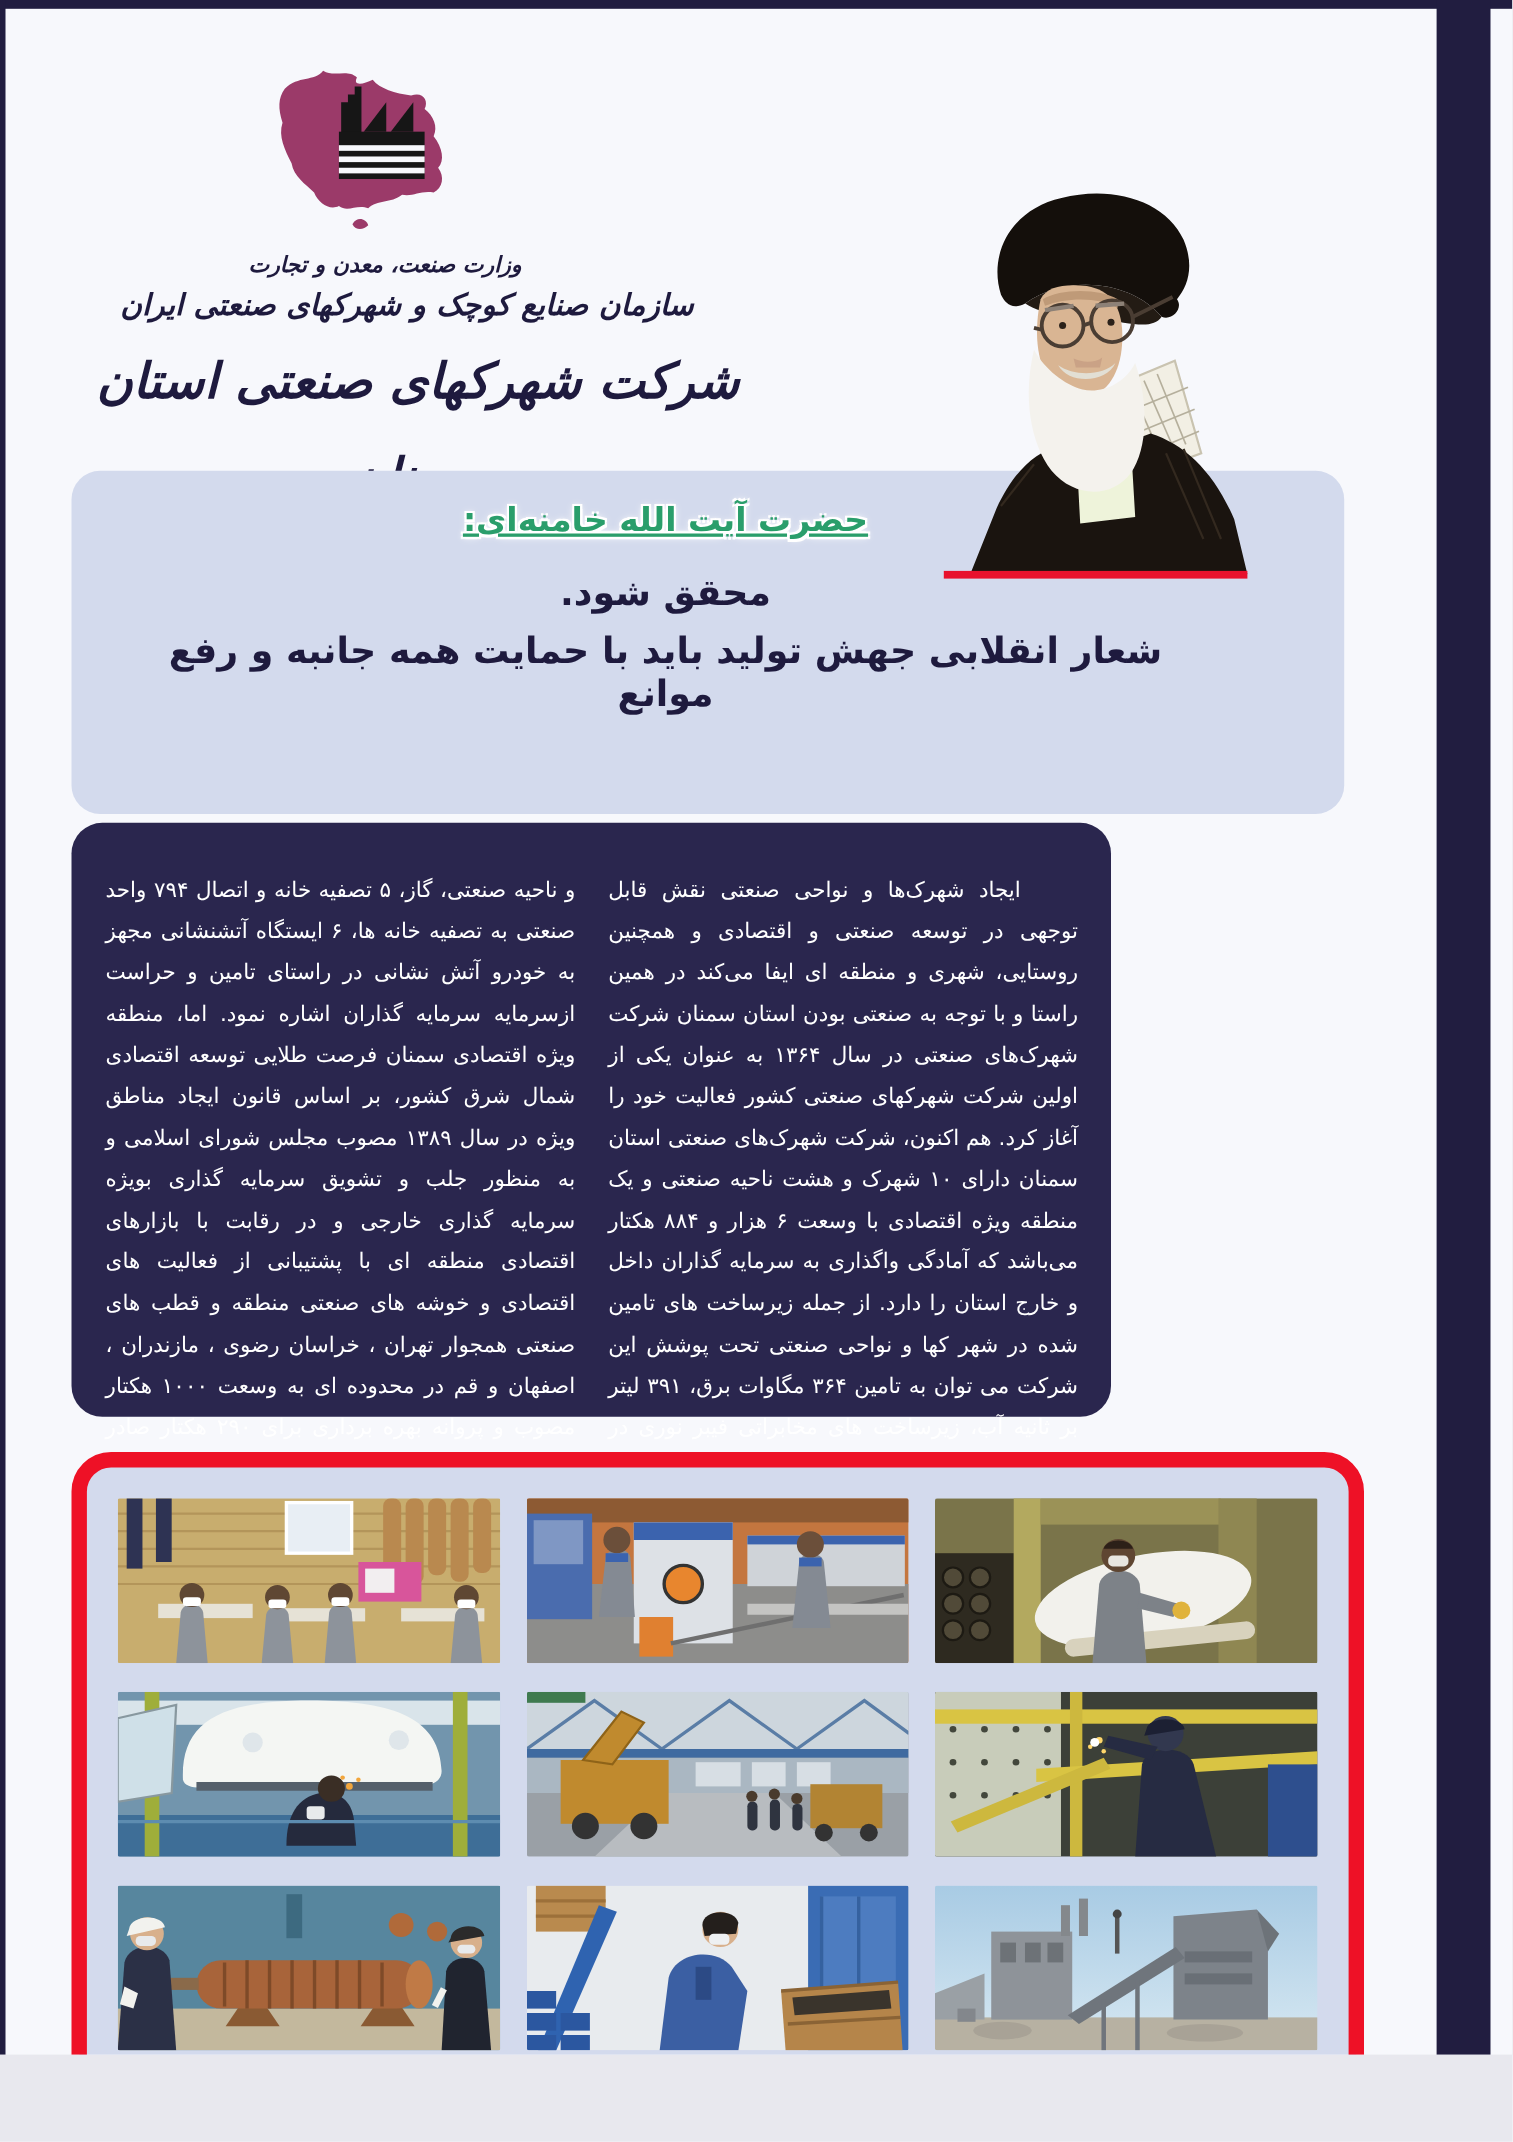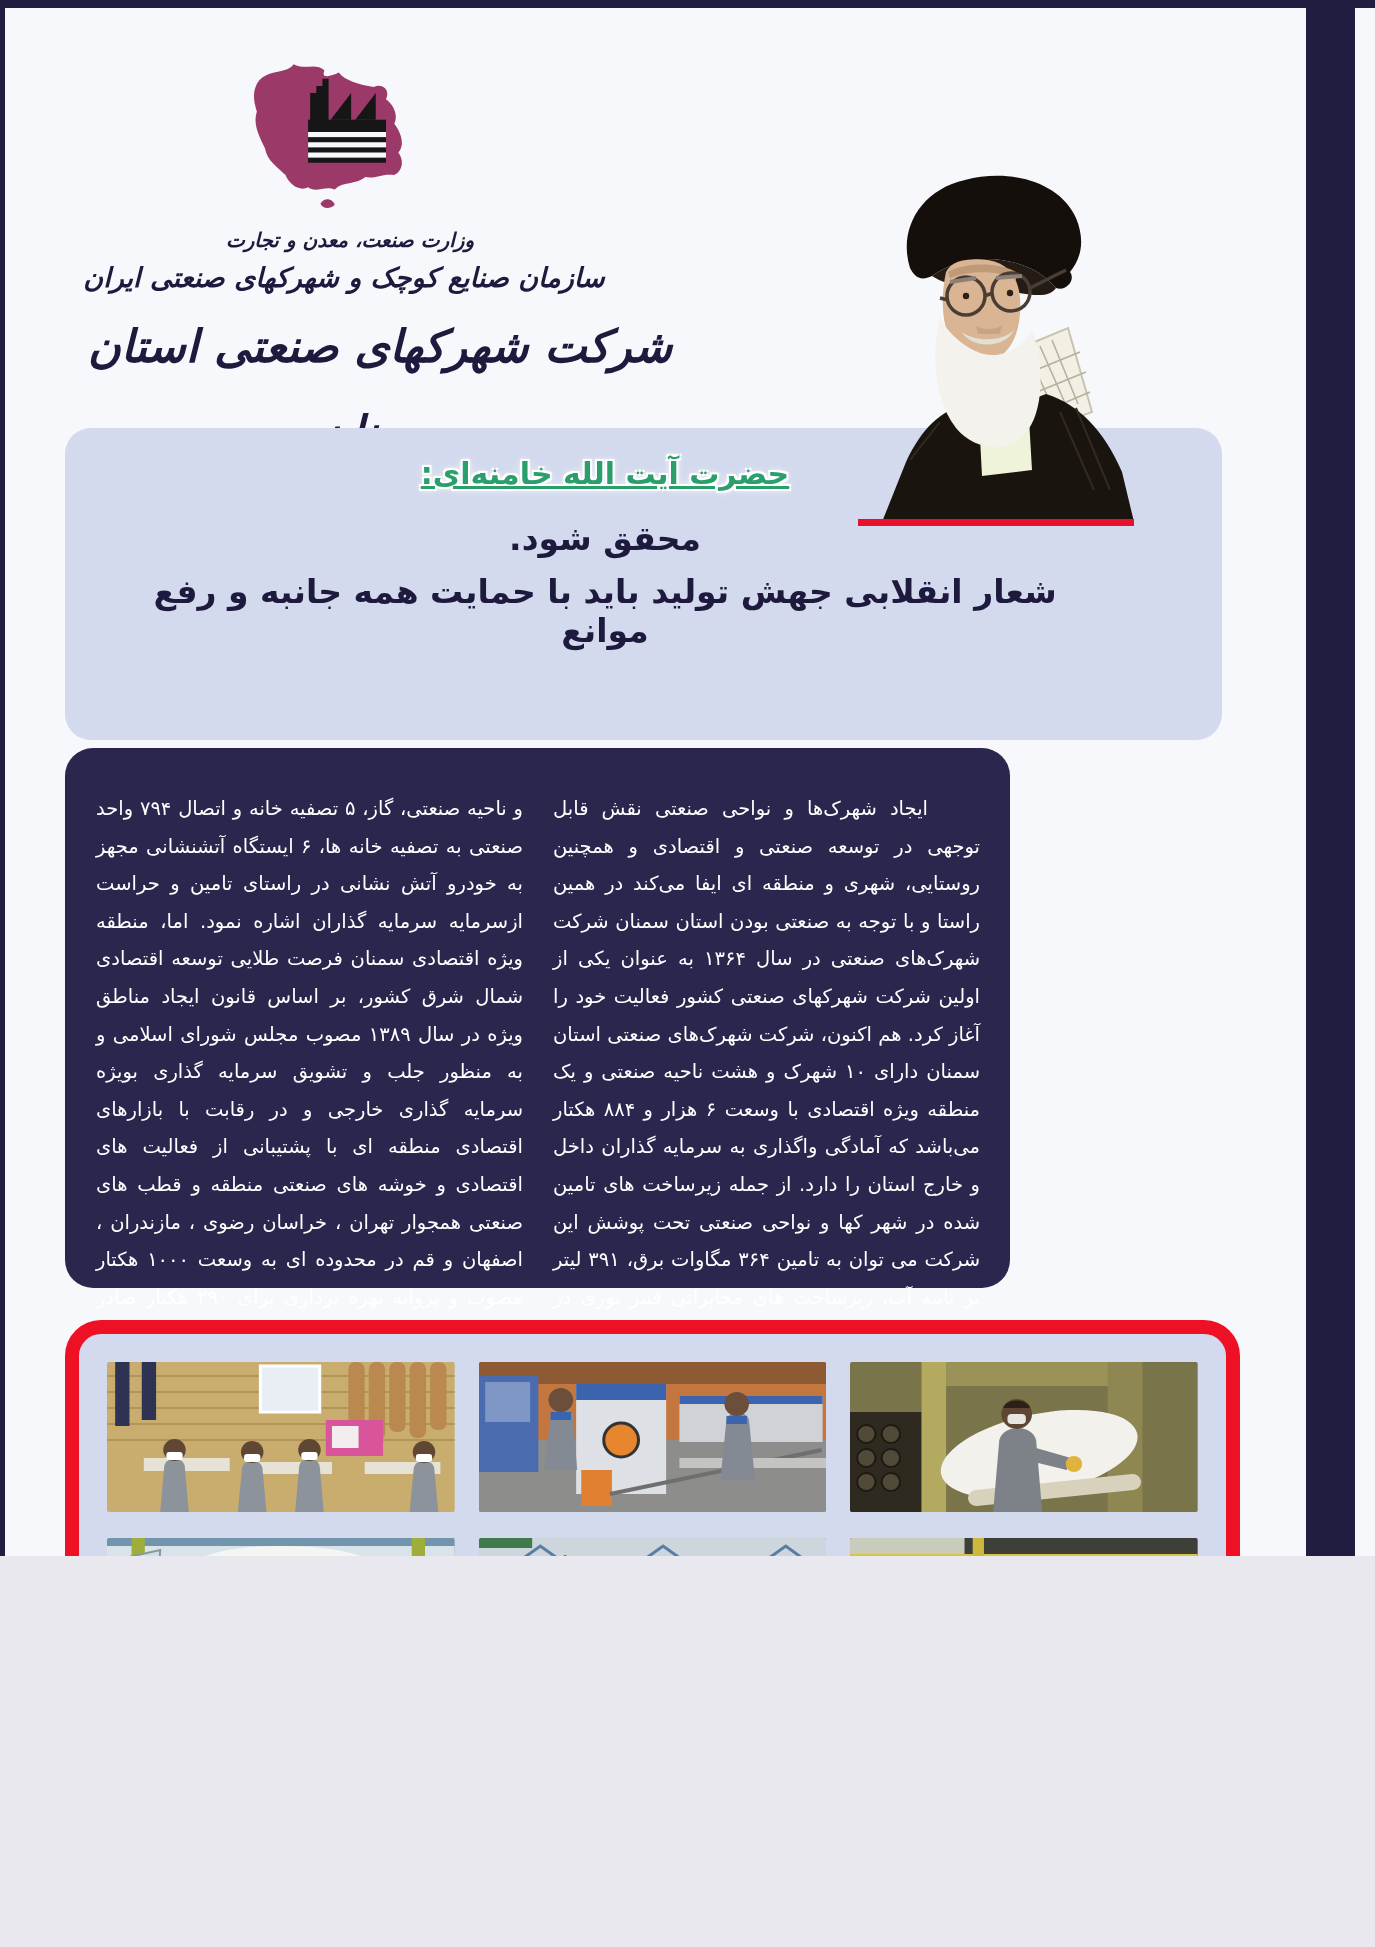--- a/index.html
+++ b/index.html
@@ -4,7 +4,7 @@
 <style>
   html,body{margin:0;padding:0;background:#e8e8ee;}
   .page{
-    position:relative;width:1375px;height:1556px;margin:0 auto;
+    position:relative;width:1375px;height:1868px;margin:0 auto;
     background:#f7f8fc;overflow:hidden;
     font-family:"DejaVu Sans",sans-serif;
   }

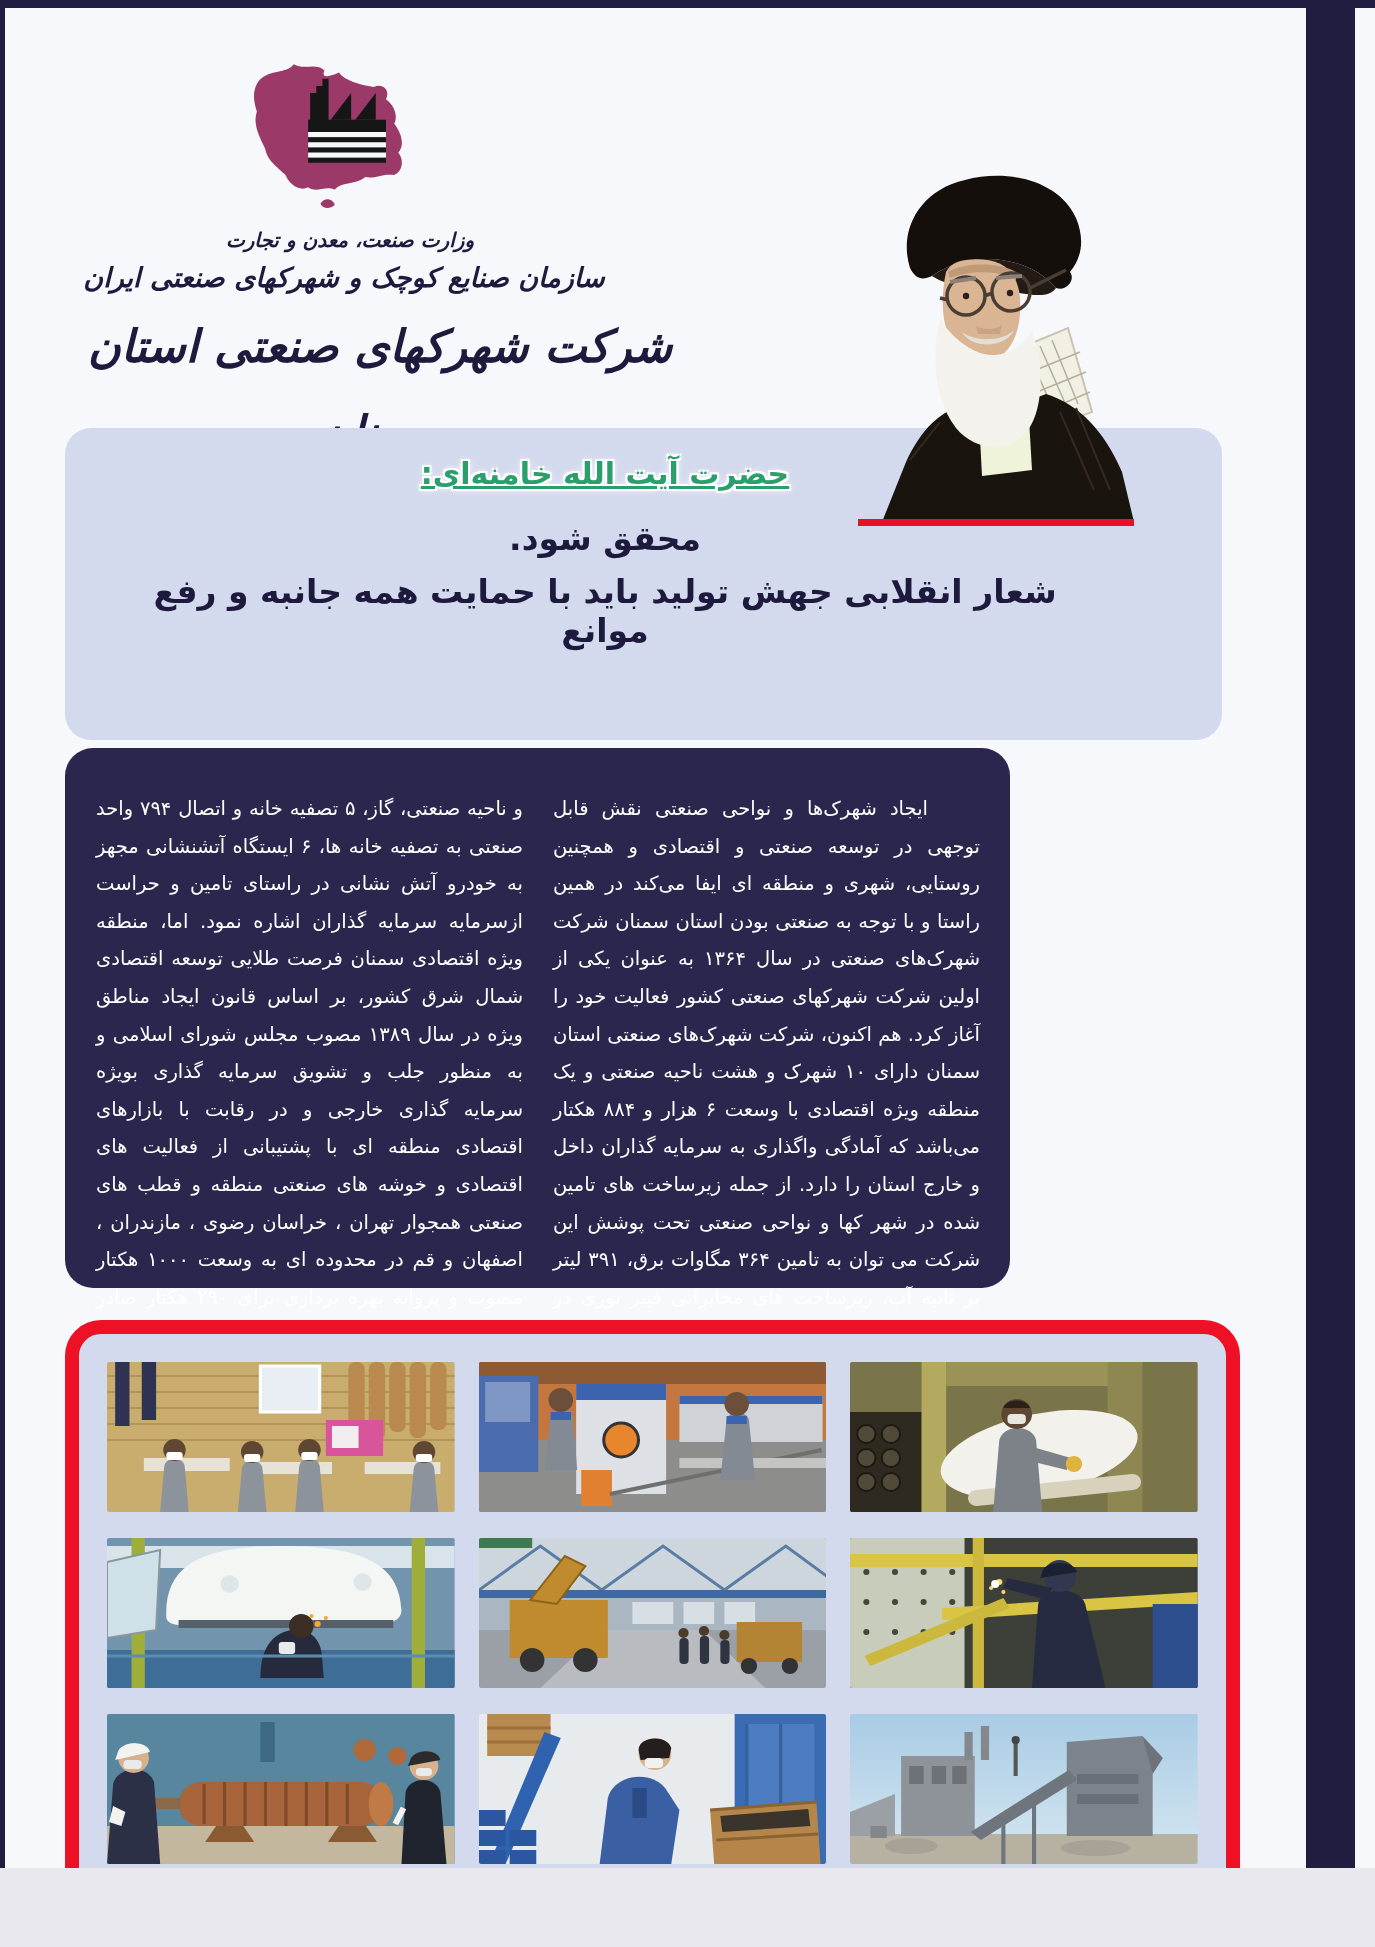--- a/index.html
+++ b/index.html
@@ -19,7 +19,7 @@
   .hdr-line{position:absolute;color:#1e1a3e;text-align:center;direction:rtl;
     font-style:italic;font-weight:bold;letter-spacing:-0.5px;}
   .ministry{left:140px;top:228px;width:420px;font-size:20px;}
-  .organization{left:74px;top:262px;width:540px;font-size:27px;}
+  .organization{left:100px;top:262px;width:540px;font-size:27px;}
   .company{left:60px;top:304px;width:640px;font-size:45px;line-height:1.9;}
 
   

